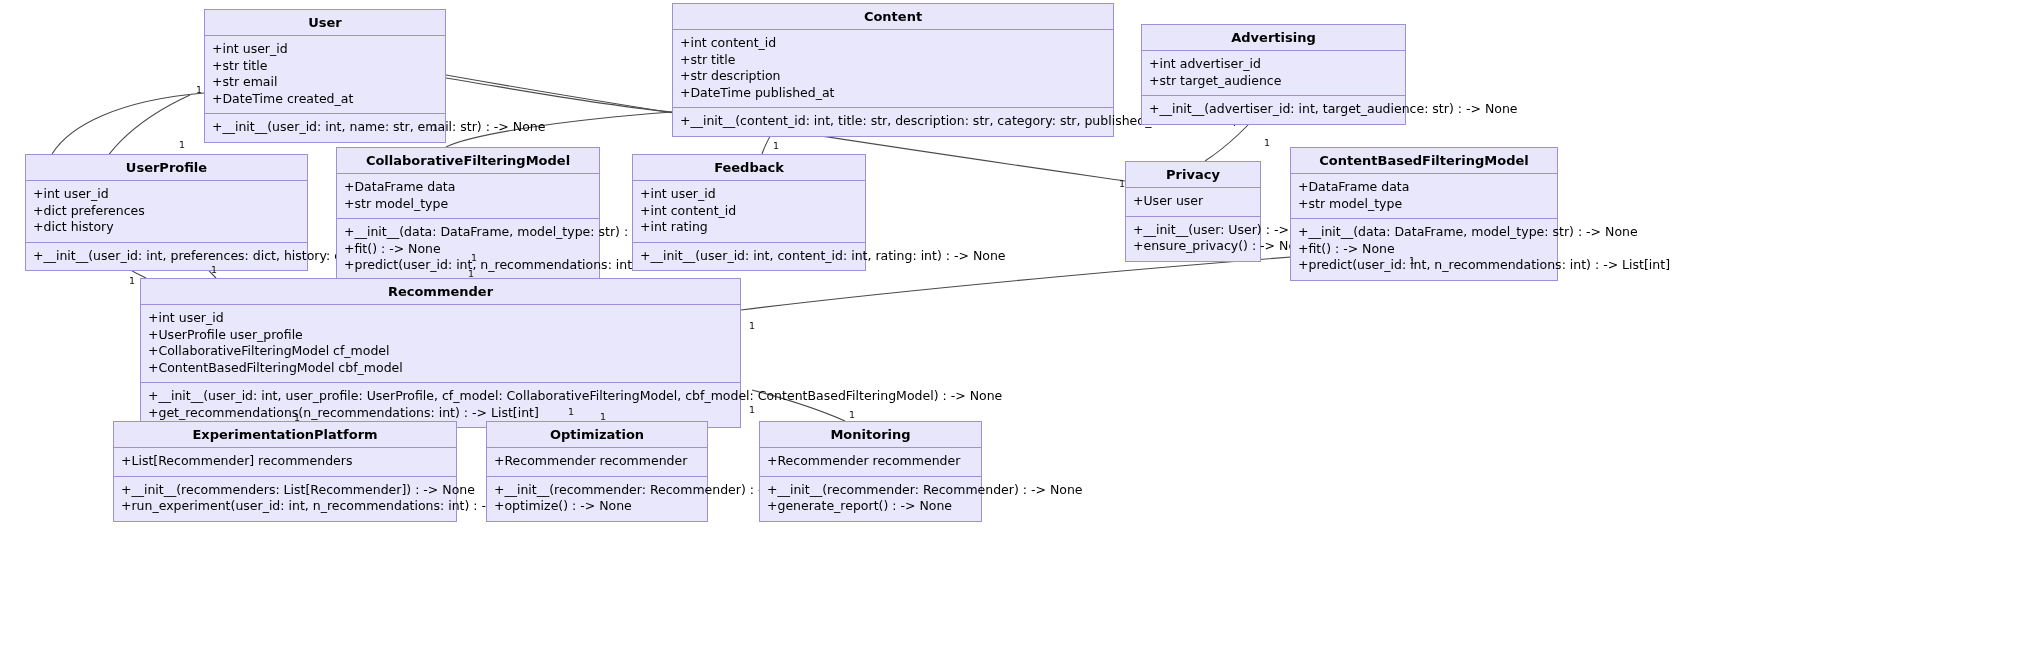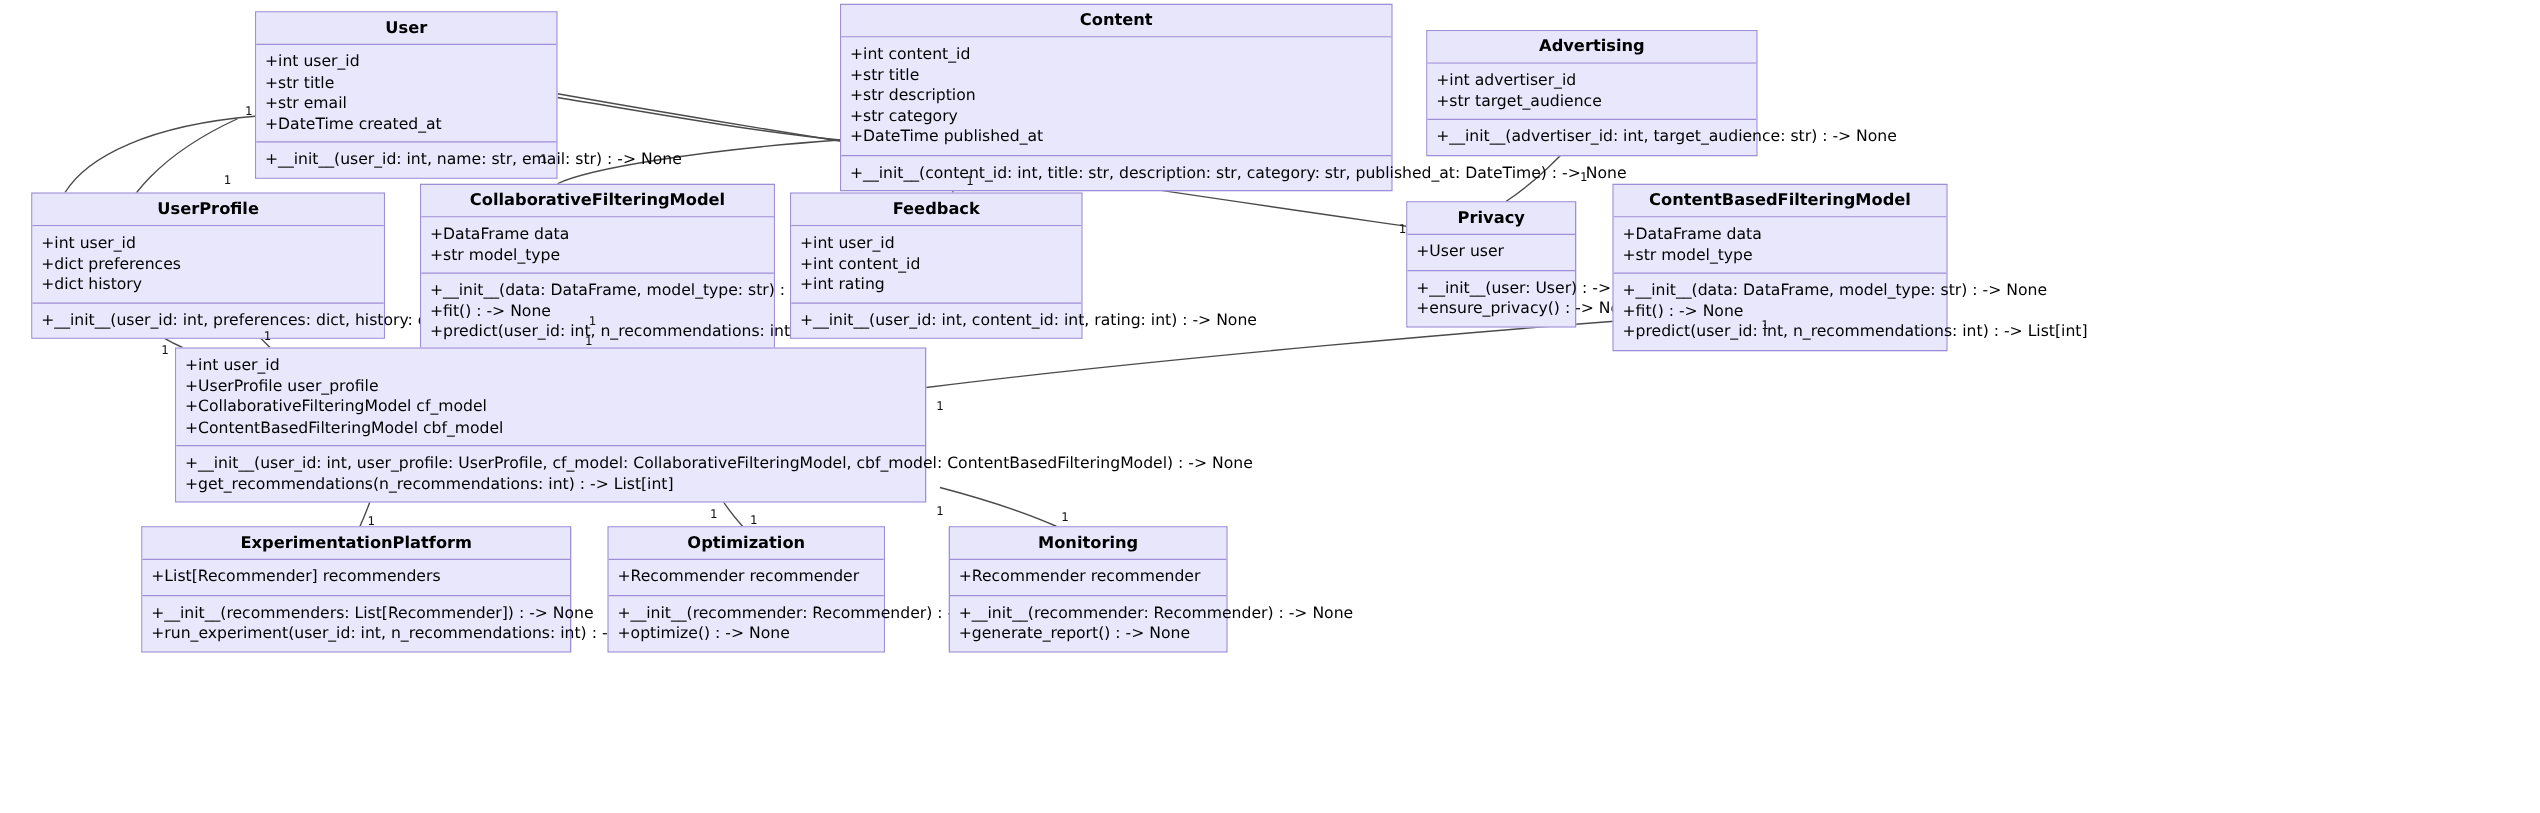--- a/index.html
+++ b/index.html
@@ -117,7 +117,6 @@
           <div class="uml-row">+int content_id</div>
           <div class="uml-row">+str title</div>
           <div class="uml-row">+str description</div>
-          <div class="uml-row">+str category</div>
           <div class="uml-row">+DateTime published_at</div>
         </div>
         <div class="uml-compartment with-border">

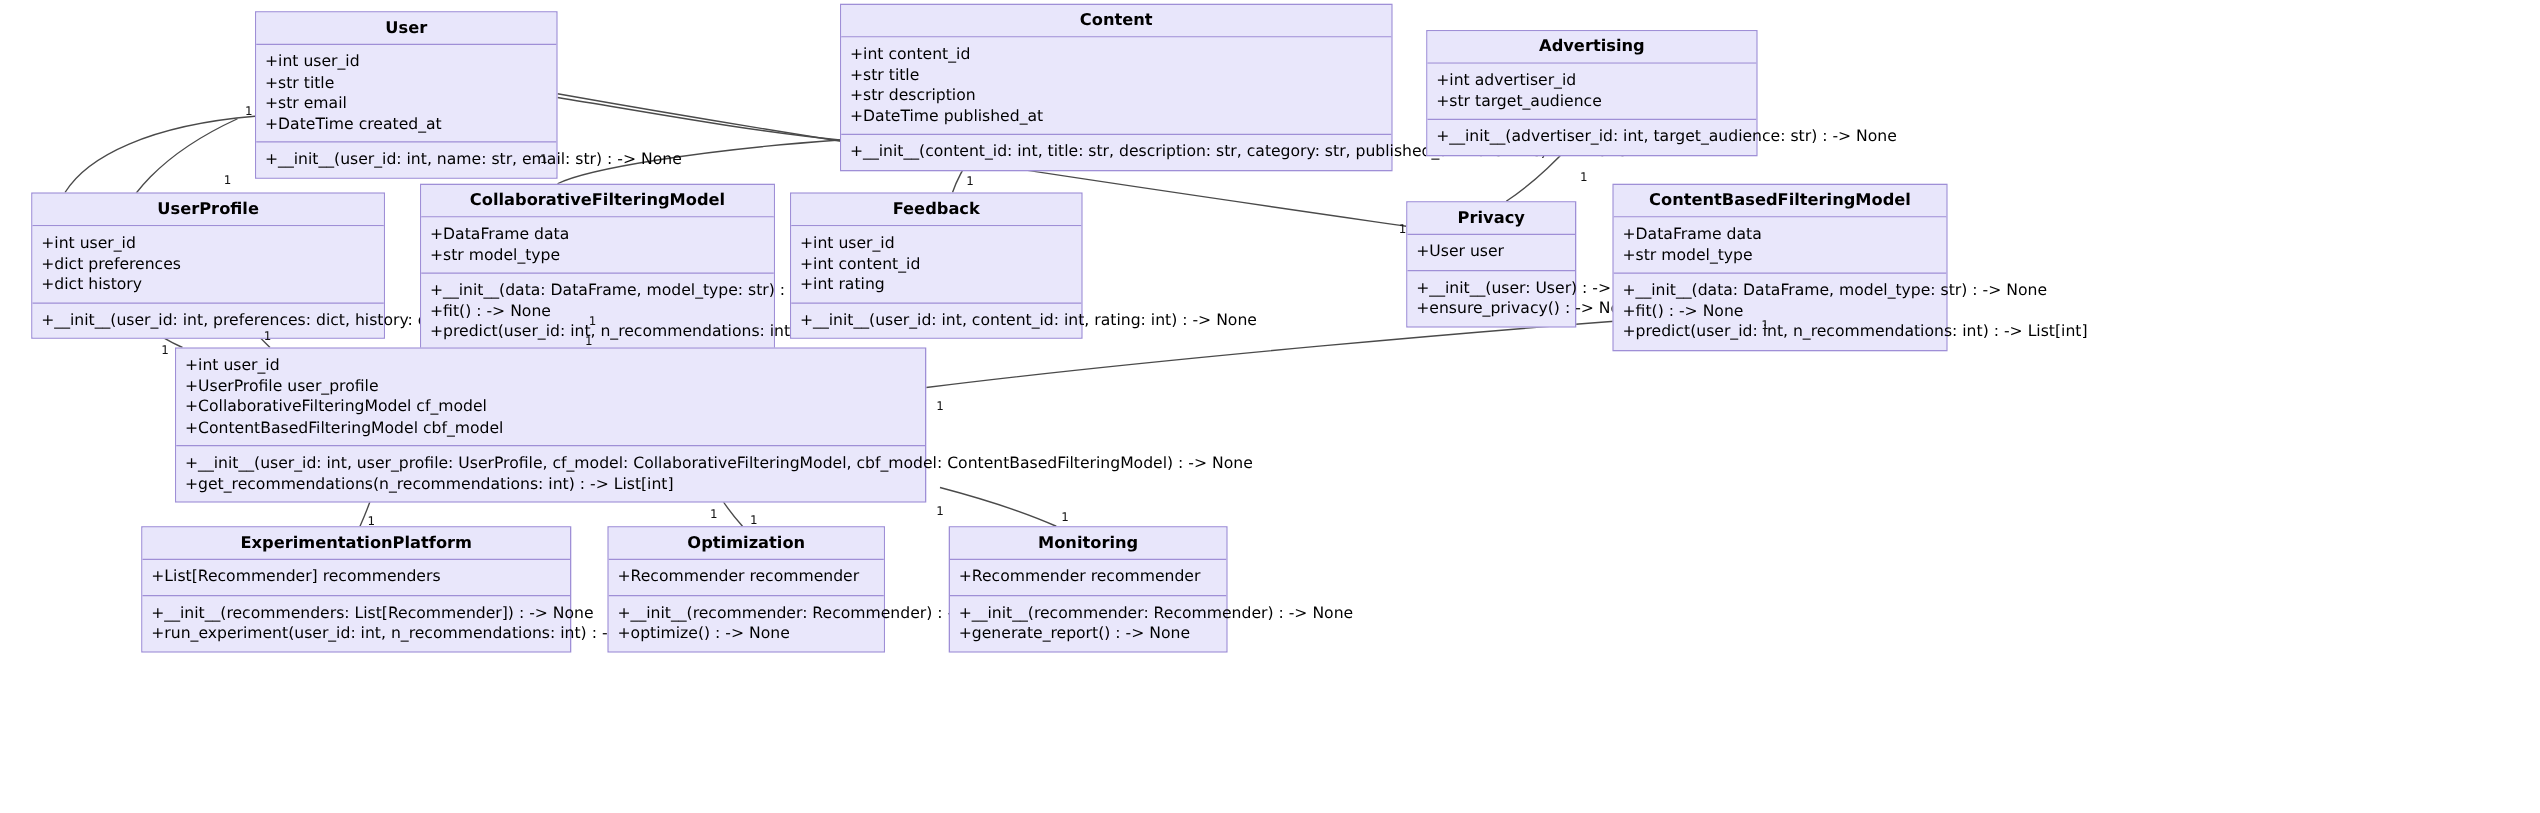--- a/index.html
+++ b/index.html
@@ -144,7 +144,7 @@
           <div class="uml-row">+__init__(user_id: int, preferences: dict, history: dict) : -&gt; None</div>
         </div>
       </div>
-      <div class="uml-class" style="left: 336px; top: 147px; width: 284px;">
+      <div class="uml-class" style="left: 336px; top: 147px; width: 264px;">
         <div class="uml-title">CollaborativeFilteringModel</div>
         <div class="uml-compartment">
           <div class="uml-row">+DataFrame data</div>

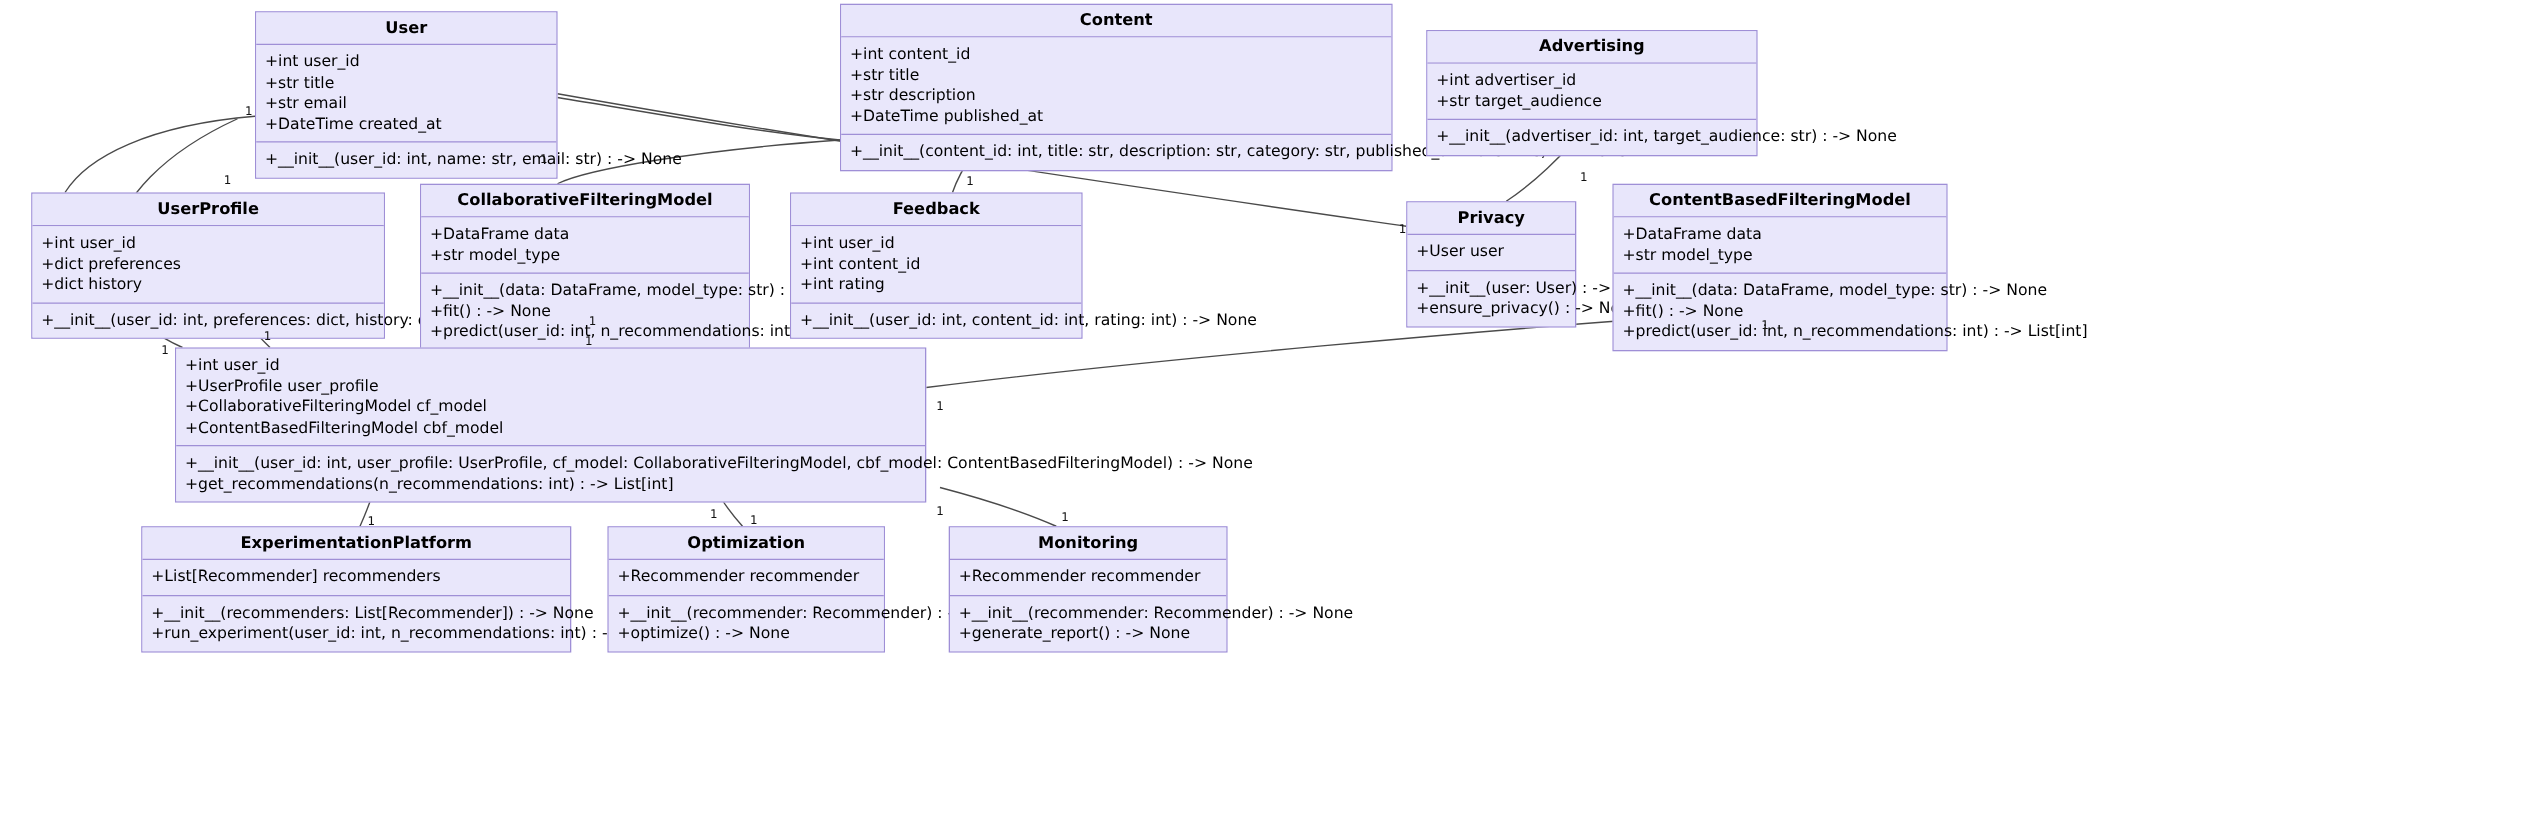--- a/index.html
+++ b/index.html
@@ -190,6 +190,7 @@
         </div>
       </div>
       <div class="uml-class" style="left: 140px; top: 278px; width: 601px;">
+        <div class="uml-title">Recommender</div>
         <div class="uml-compartment">
           <div class="uml-row">+int user_id</div>
           <div class="uml-row">+UserProfile user_profile</div>

